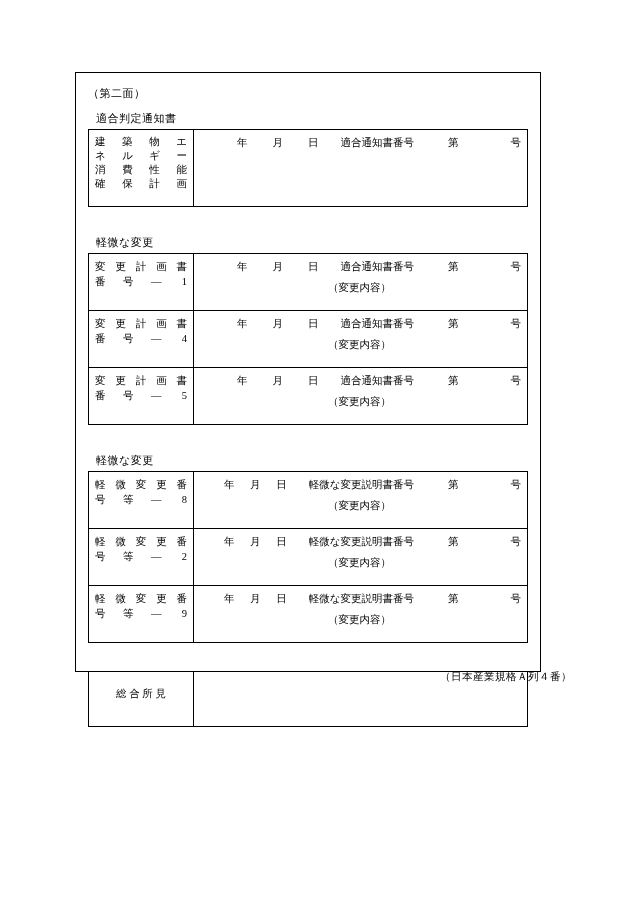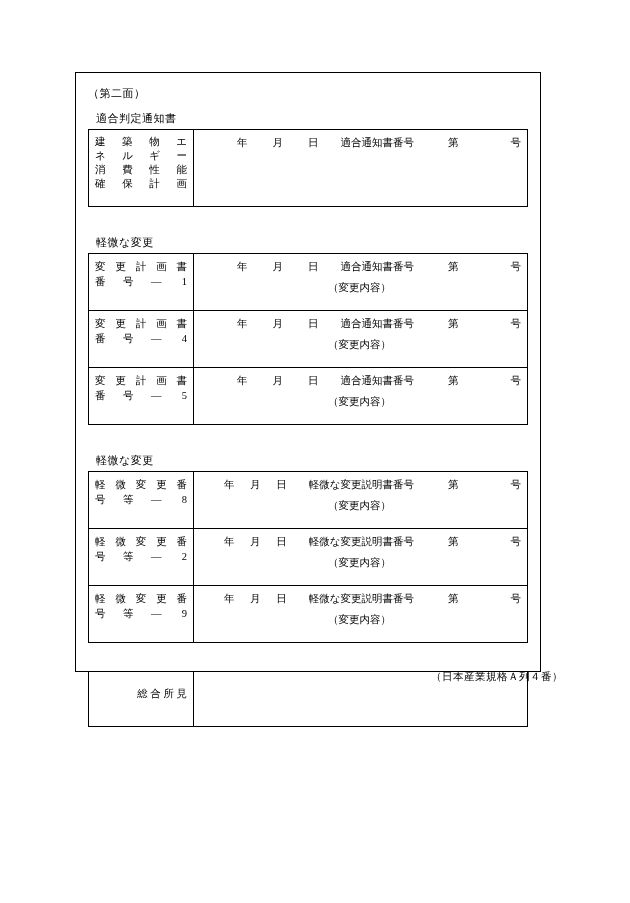--- a/index.html
+++ b/index.html
@@ -117,7 +117,7 @@
 
   .jis-note {
     position: absolute;
-    right: 67px;
+    right: 58px;
     top: 670px;
     font-size: 10.5px;
     letter-spacing: 0.5px;

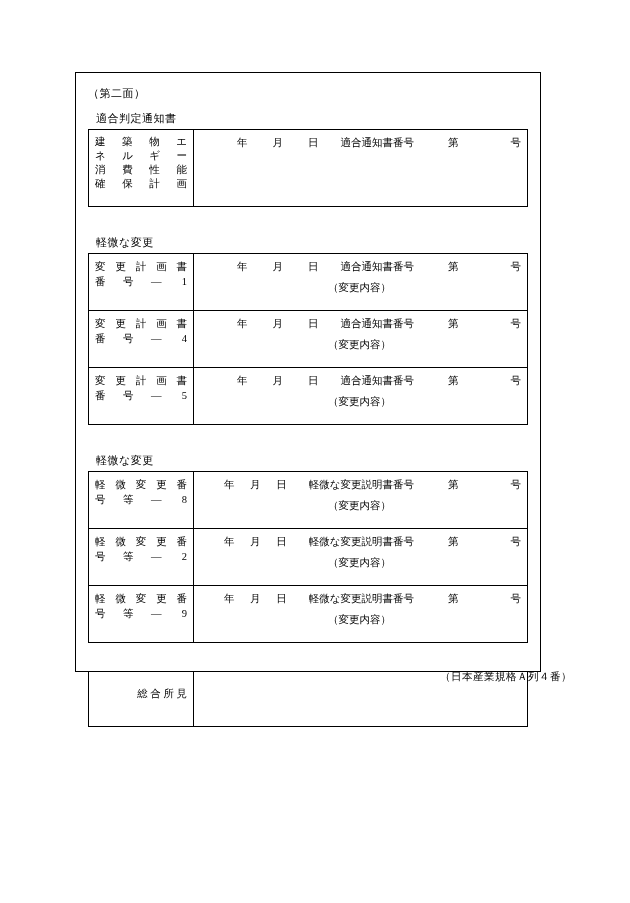--- a/index.html
+++ b/index.html
@@ -68,7 +68,7 @@
   }
   .lbl-center {
     display: block;
-    text-align: right;
+    text-align: center;
     font-size: 10.5px;
   }
 

